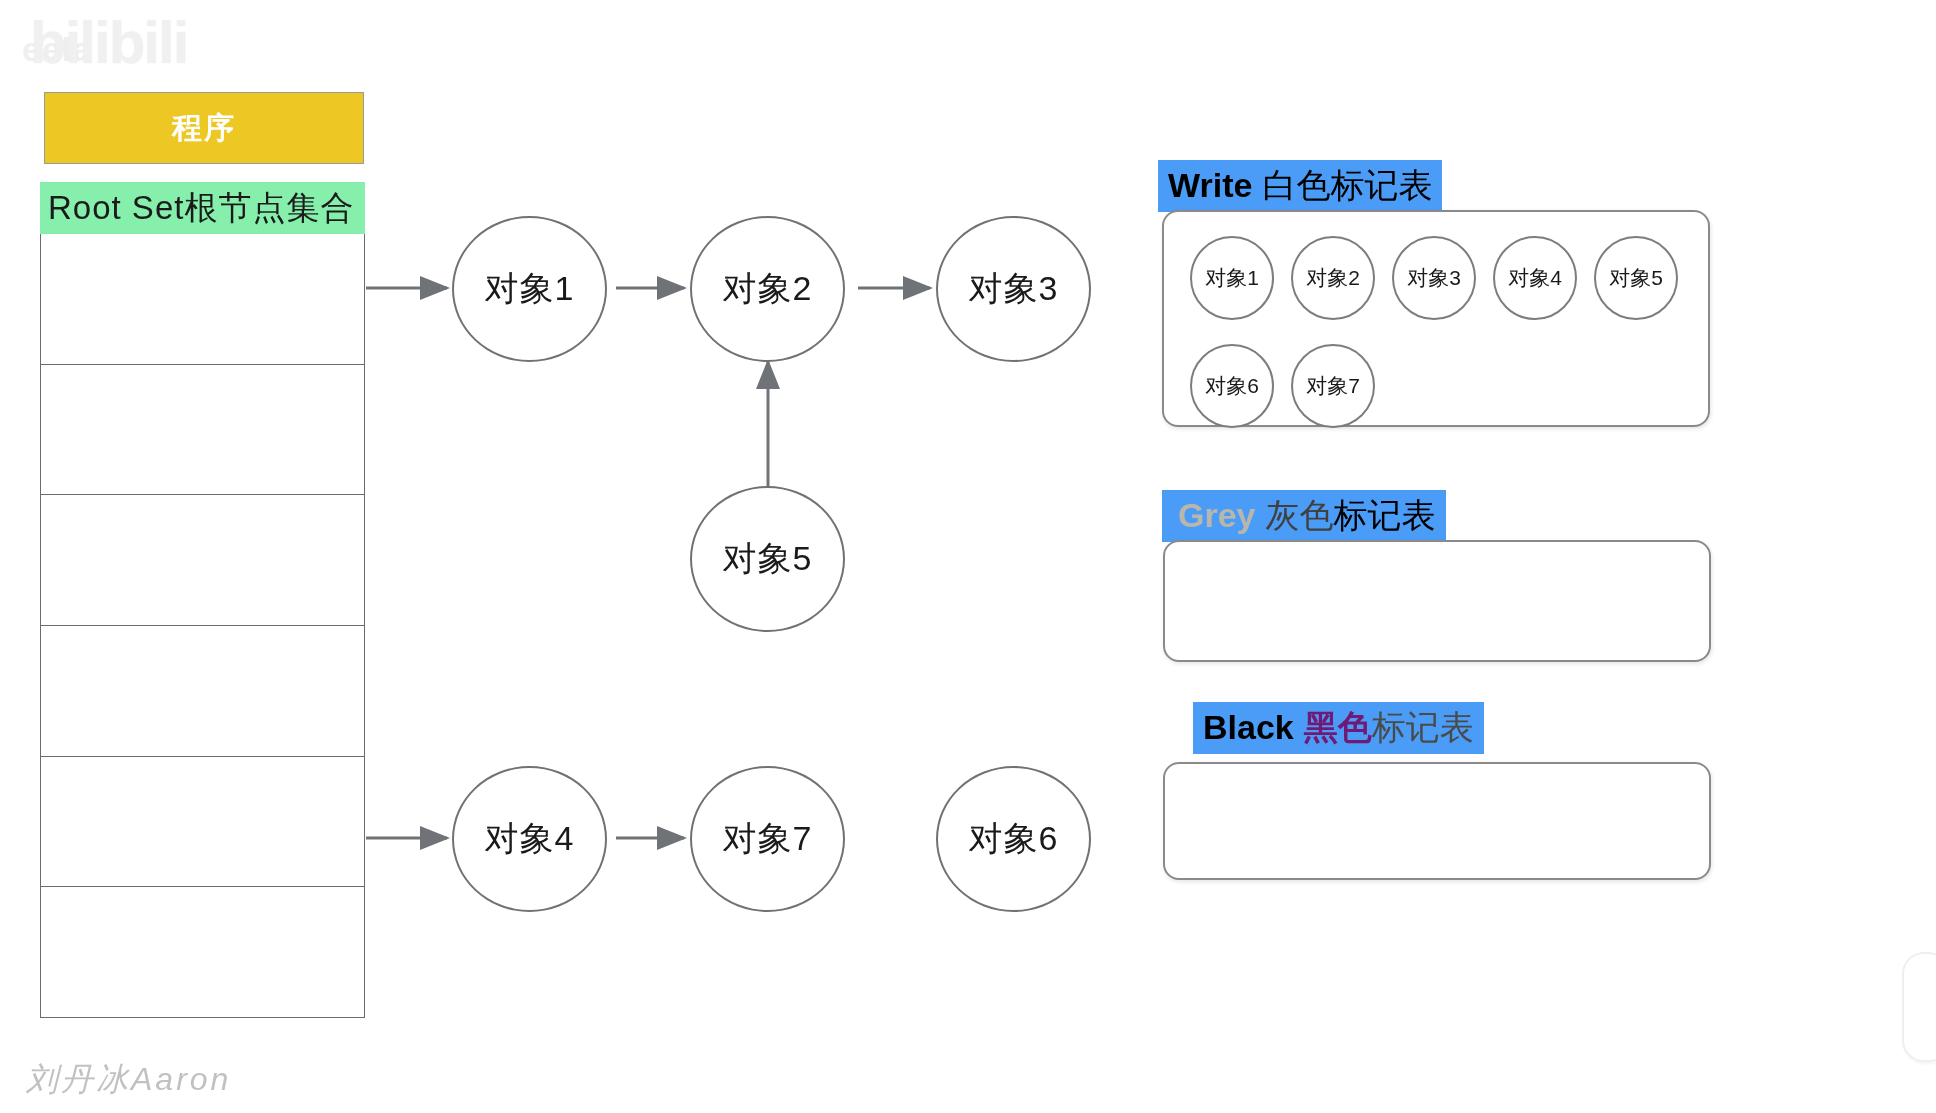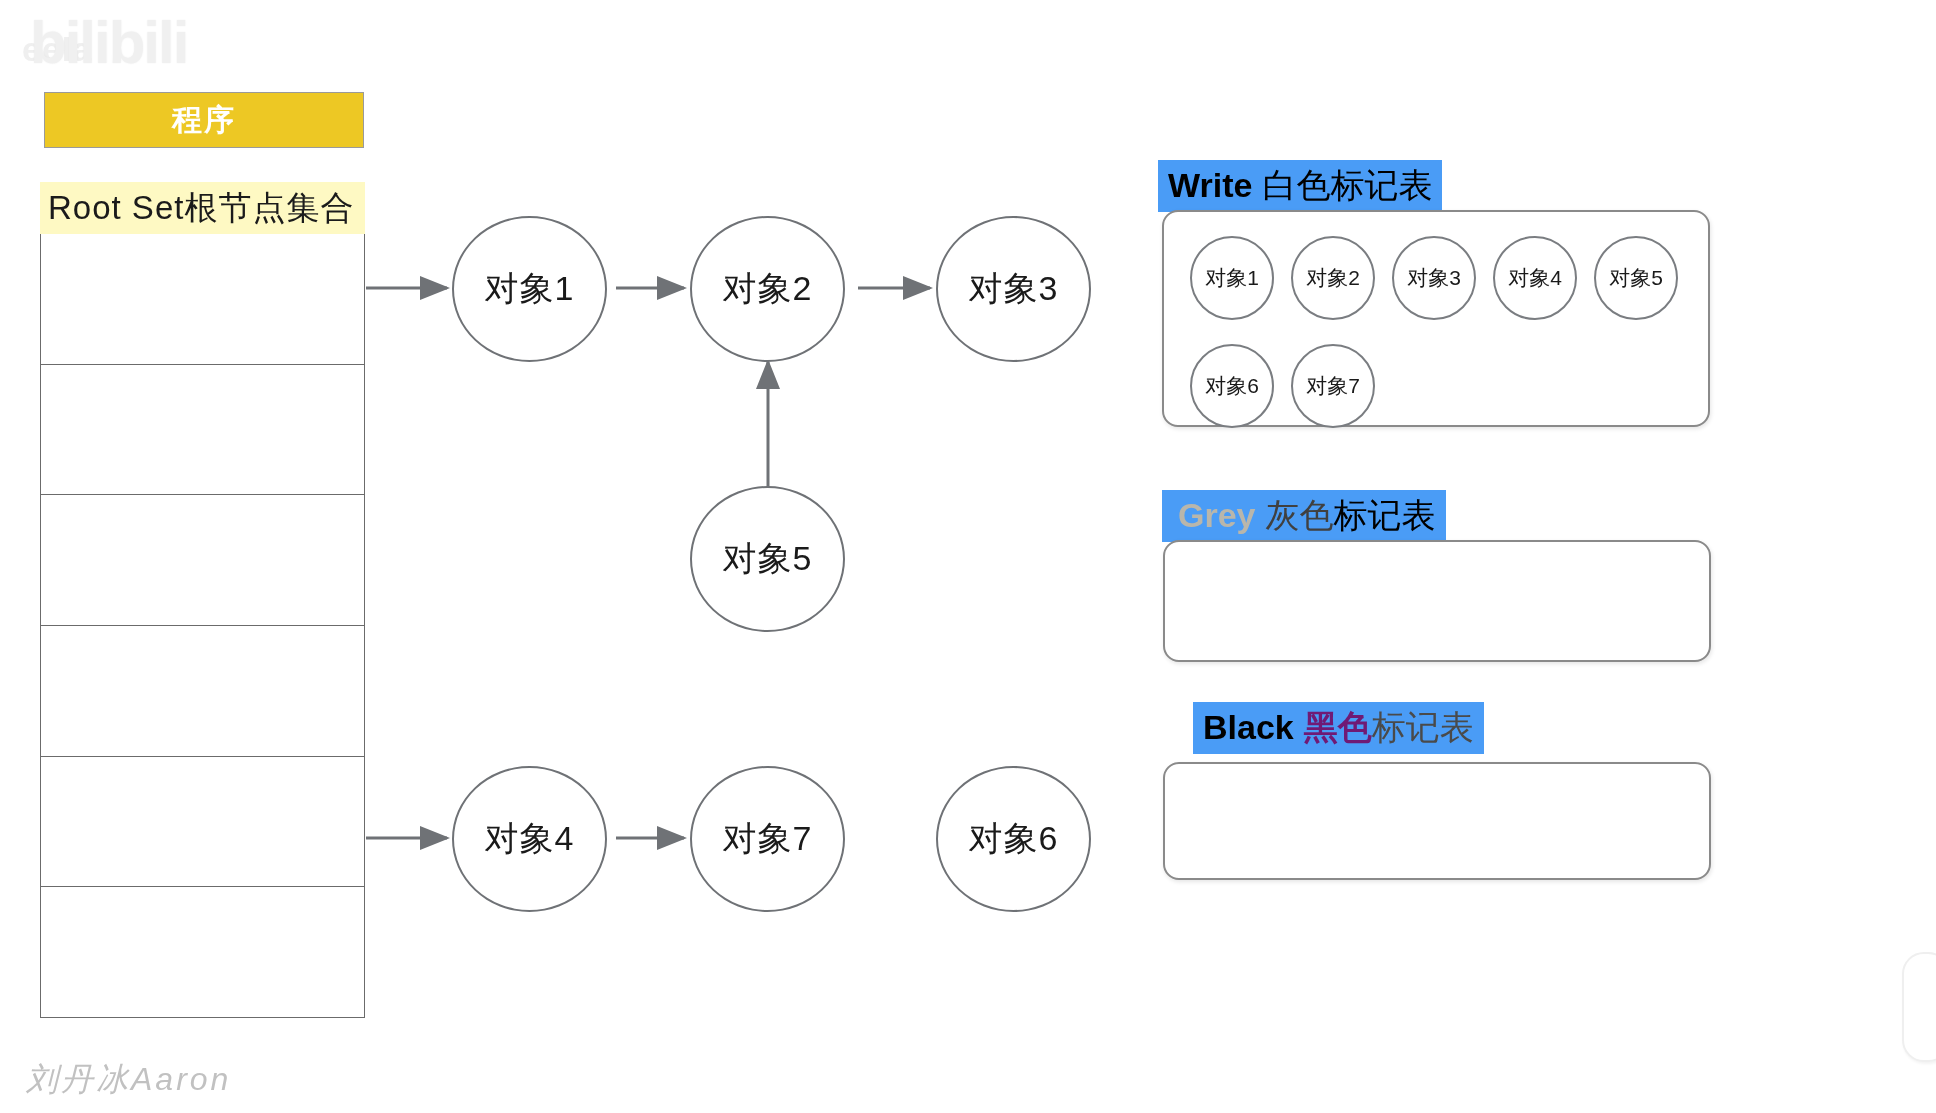--- a/index.html
+++ b/index.html
@@ -72,7 +72,7 @@
     left: 44px;
     top: 92px;
     width: 320px;
-    height: 56px;
+    height: 72px;
     background: #edc824;
     border: 1px solid #9a9a9a;
     box-sizing: border-box;

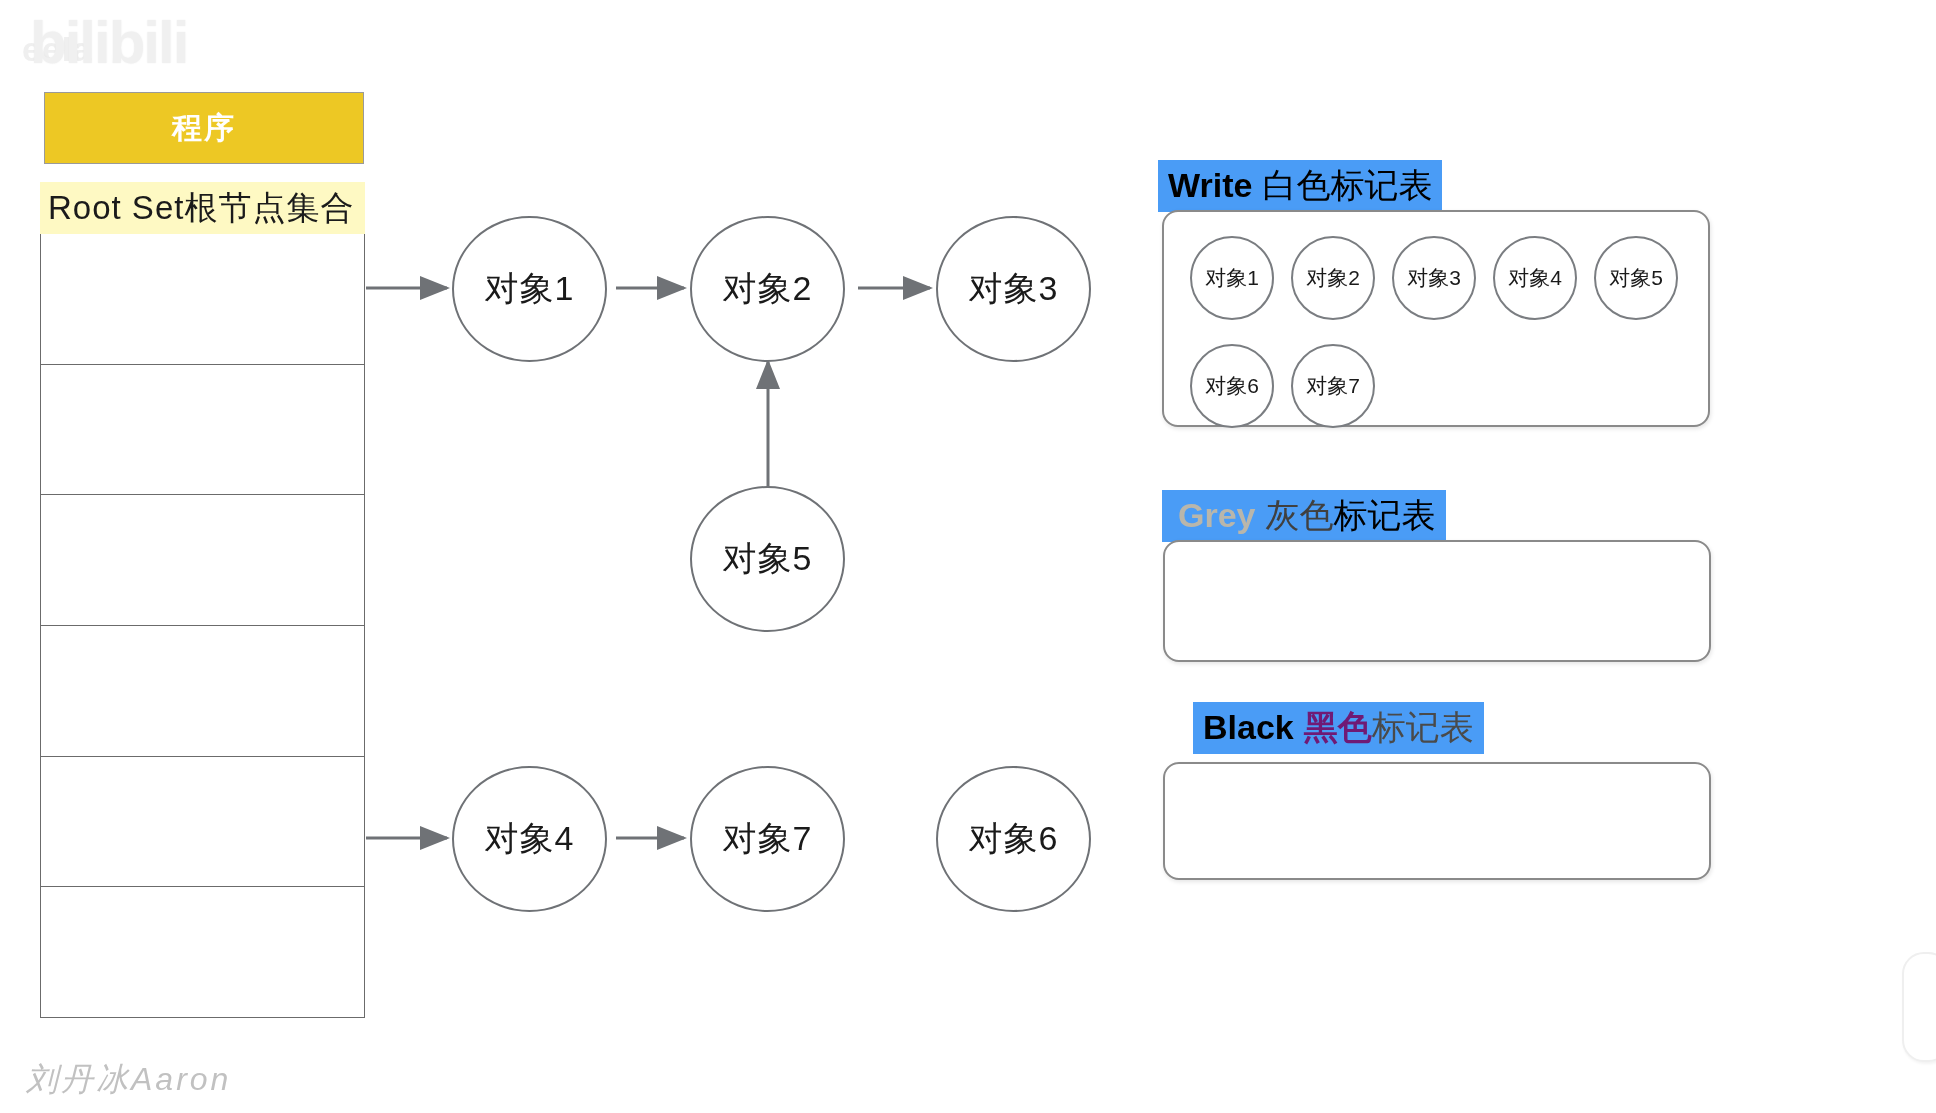--- a/index.html
+++ b/index.html
@@ -98,7 +98,7 @@
     top: -0px;
     width: 325px;
     height: 52px;
-    background: #fef9c3;
+    background: #86efac;
     box-sizing: border-box;
     display: flex;
     align-items: center;

